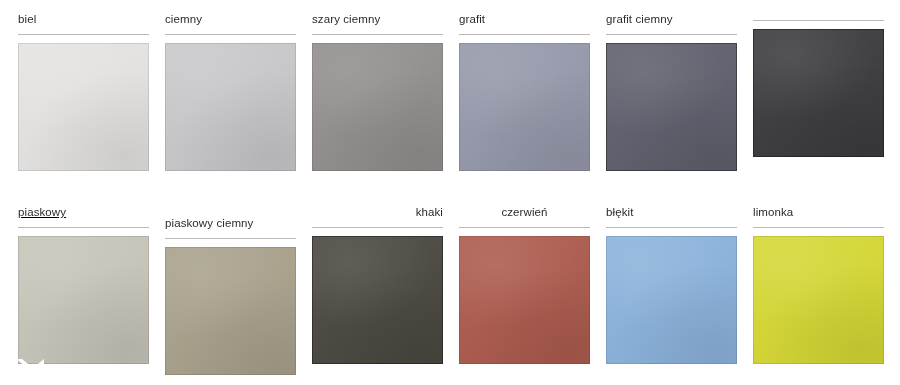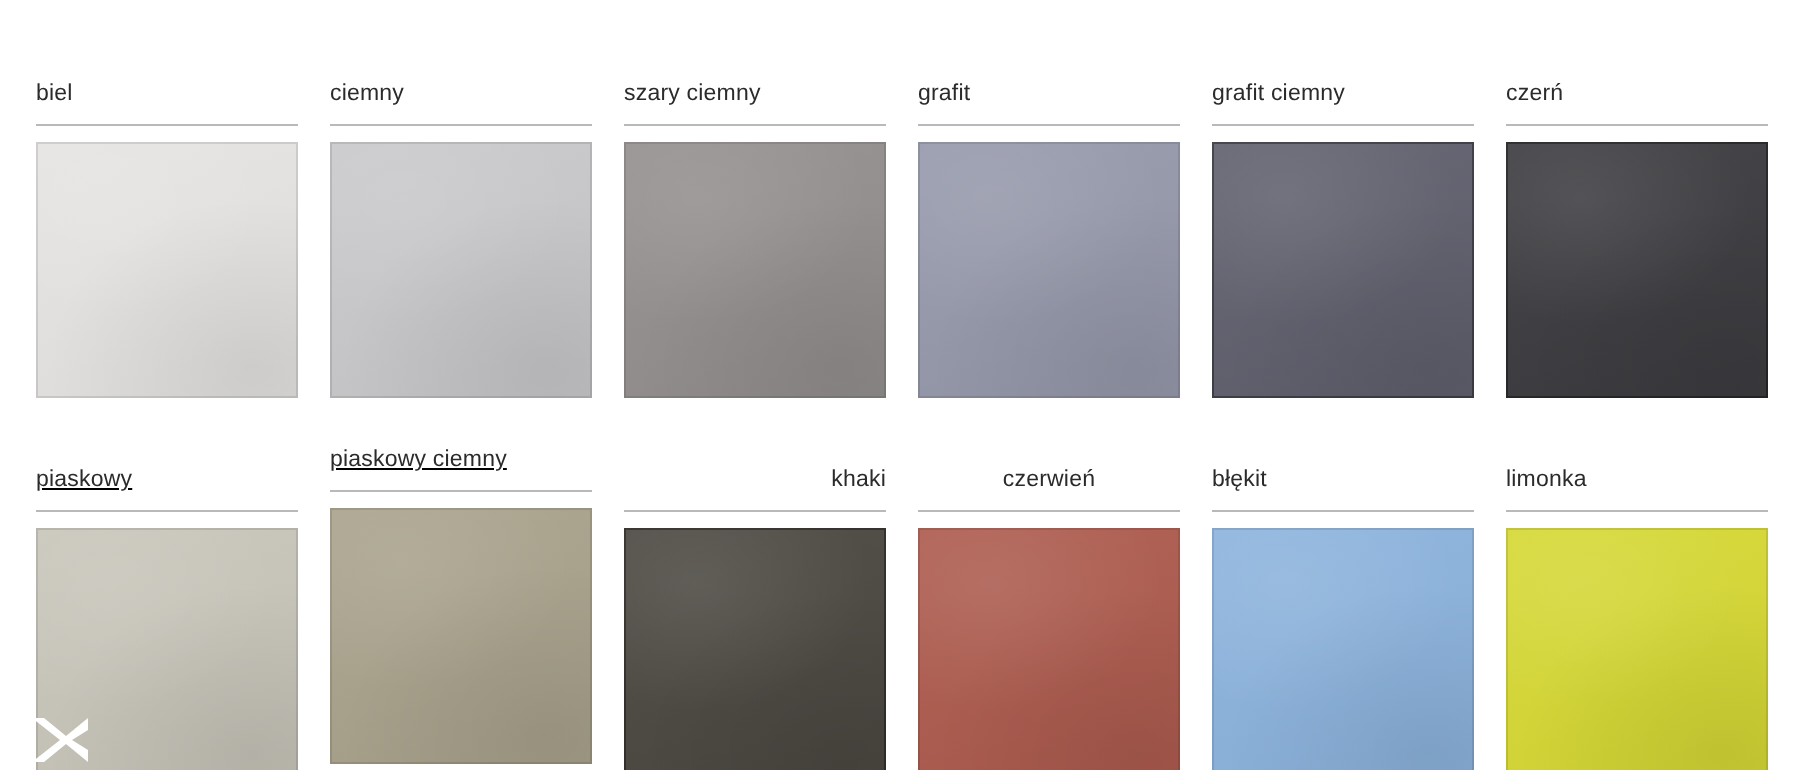--- a/index.html
+++ b/index.html
@@ -34,7 +34,6 @@
     height: 14px;
     white-space: nowrap;
     overflow: hidden;
-    margin-top: 28px;
   }
   .swatch-divider {
     margin-top: 8px;

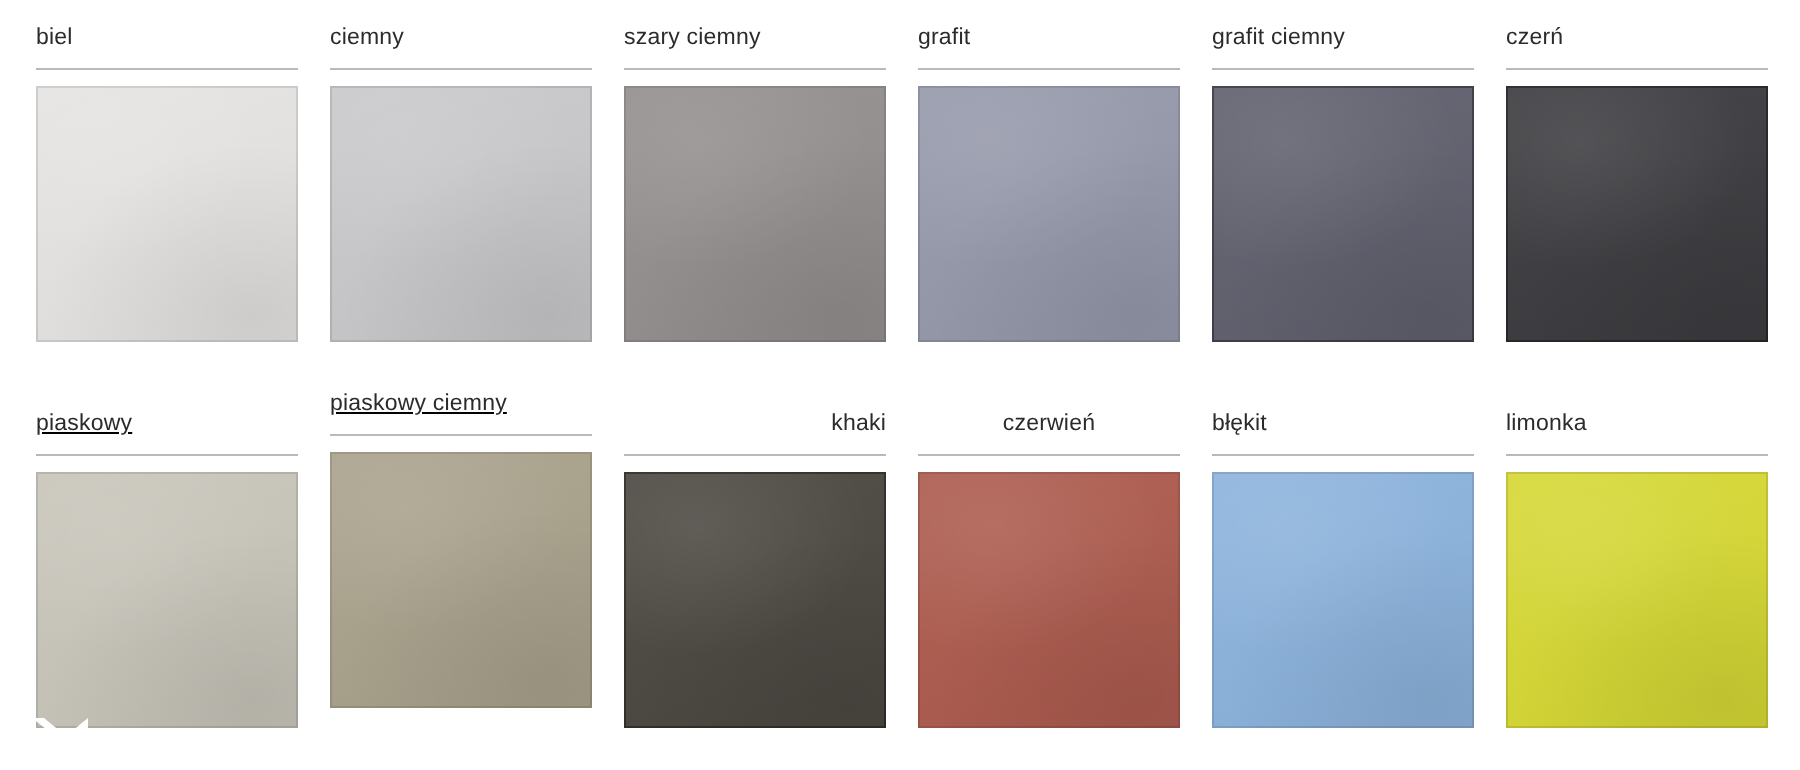--- a/index.html
+++ b/index.html
@@ -131,7 +131,6 @@
       </div>
     </div>
     <div class="swatch-cell" style="left: 753px; top: 12px;">
-      <div class="swatch-label">czerń</div>
       <div class="swatch-divider"></div>
       <div class="swatch-chip">
         <div class="chip-fill" style="background: rgb(60, 60, 64);"></div>

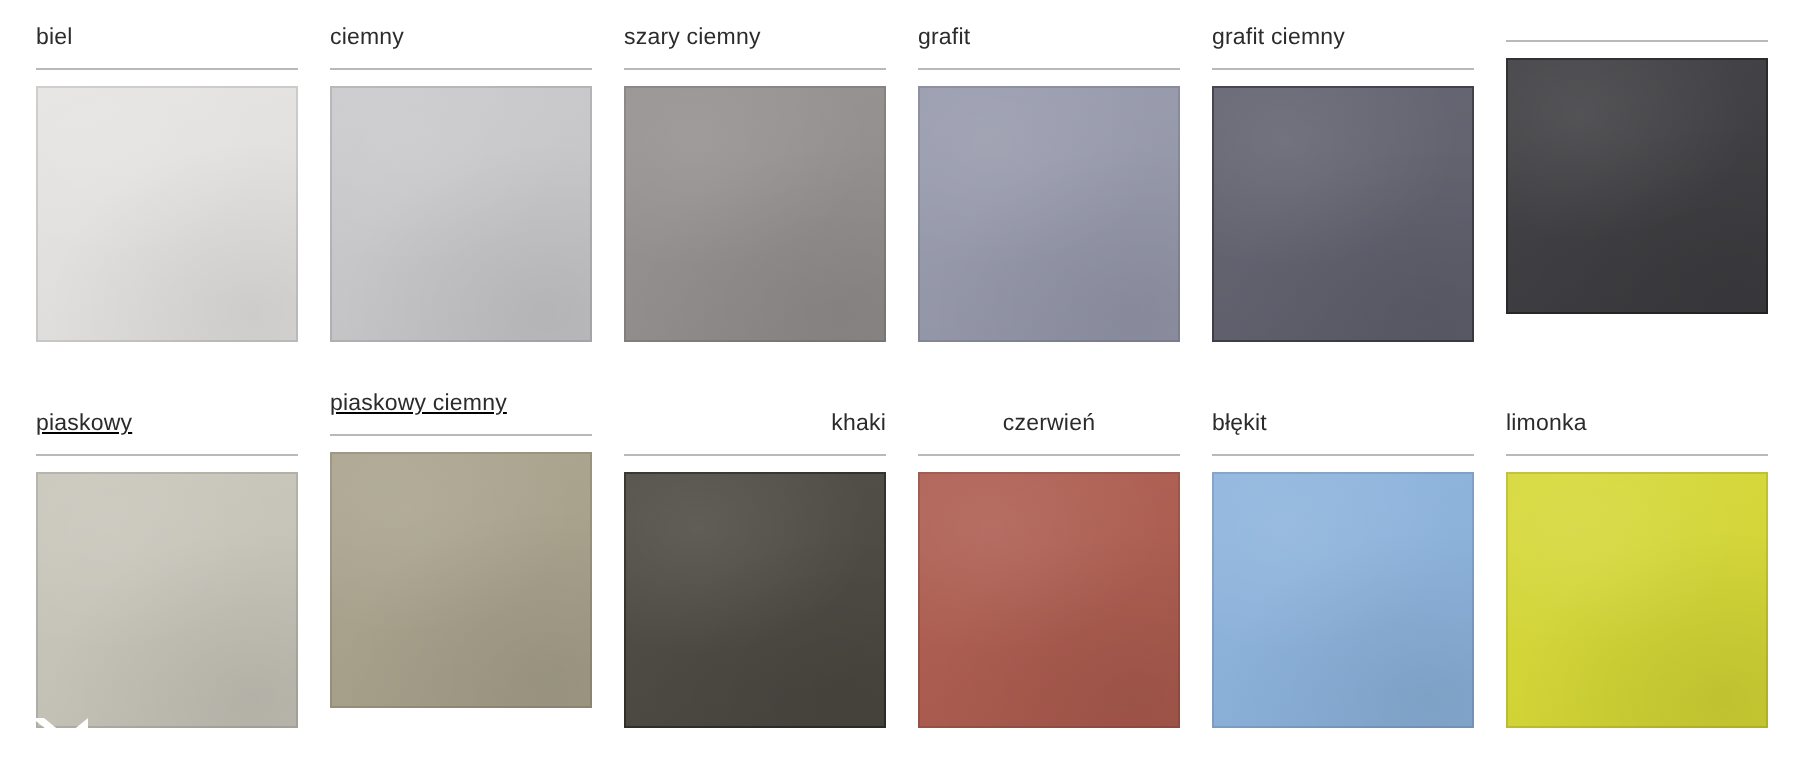--- a/index.html
+++ b/index.html
@@ -147,7 +147,7 @@
         <div class="chip-edge"></div>
       </div>
     </div>
-    <div class="swatch-cell" style="left: 165px; top: 195px; text-decoration: underline;">
+    <div class="swatch-cell" style="left: 165px; top: 216px;">
       <div class="swatch-label">piaskowy ciemny</div>
       <div class="swatch-divider"></div>
       <div class="swatch-chip">

